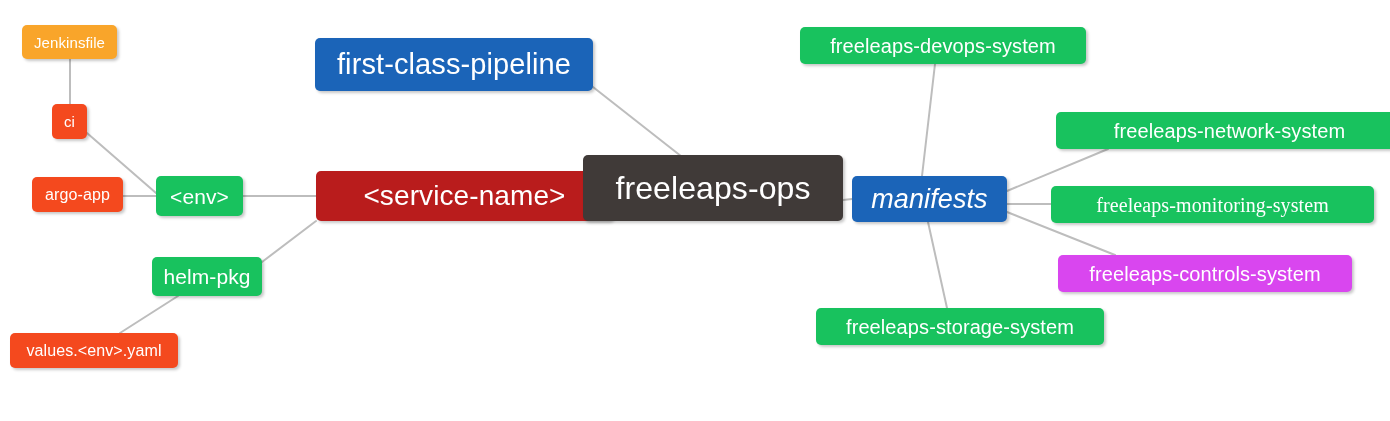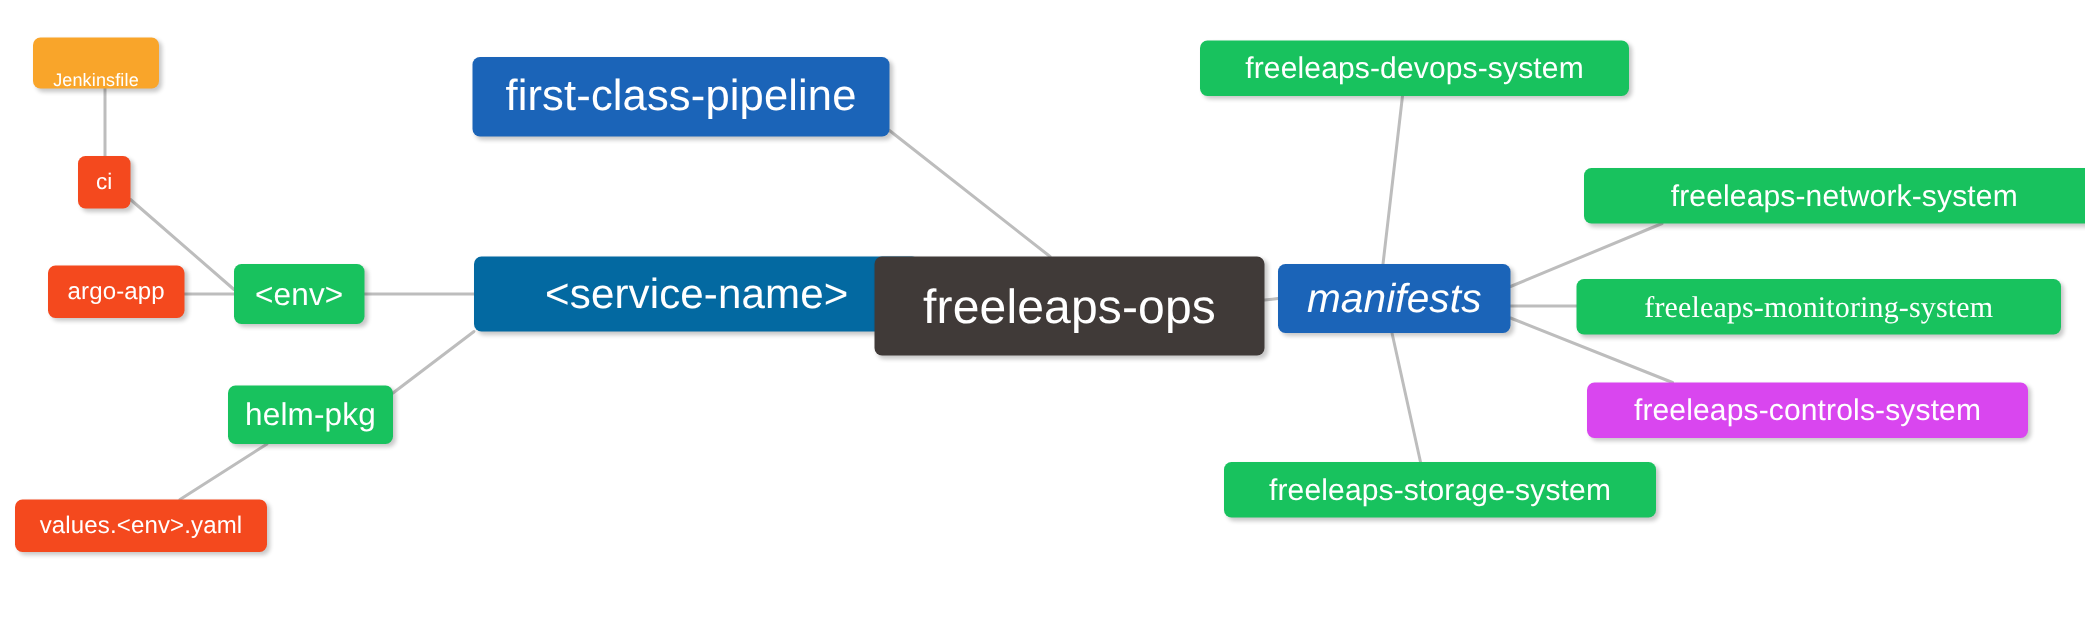--- a/index.html
+++ b/index.html
@@ -65,7 +65,7 @@
       <line x1="928" y1="222" x2="947" y2="308" stroke="#bdbdbd" stroke-width="2" stroke-linecap="round"></line>
     </svg>
   <div id="node-layer">
-      <div class="mm-node" style="left: 22px; top: 25px; width: 84px; height: 34px; background: rgb(249, 165, 42); font-size: 12px; align-items: flex-end;">
+      <div class="mm-node" style="left: 22px; top: 25px; width: 95px; height: 34px; background: rgb(249, 165, 42); font-size: 15px;">
         <span class="mm-label">Jenkinsfile</span>
       </div>
       <div class="mm-node" style="left: 52px; top: 104px; width: 35px; height: 35px; background: rgb(244, 73, 30); font-size: 15px; text-align: center;">

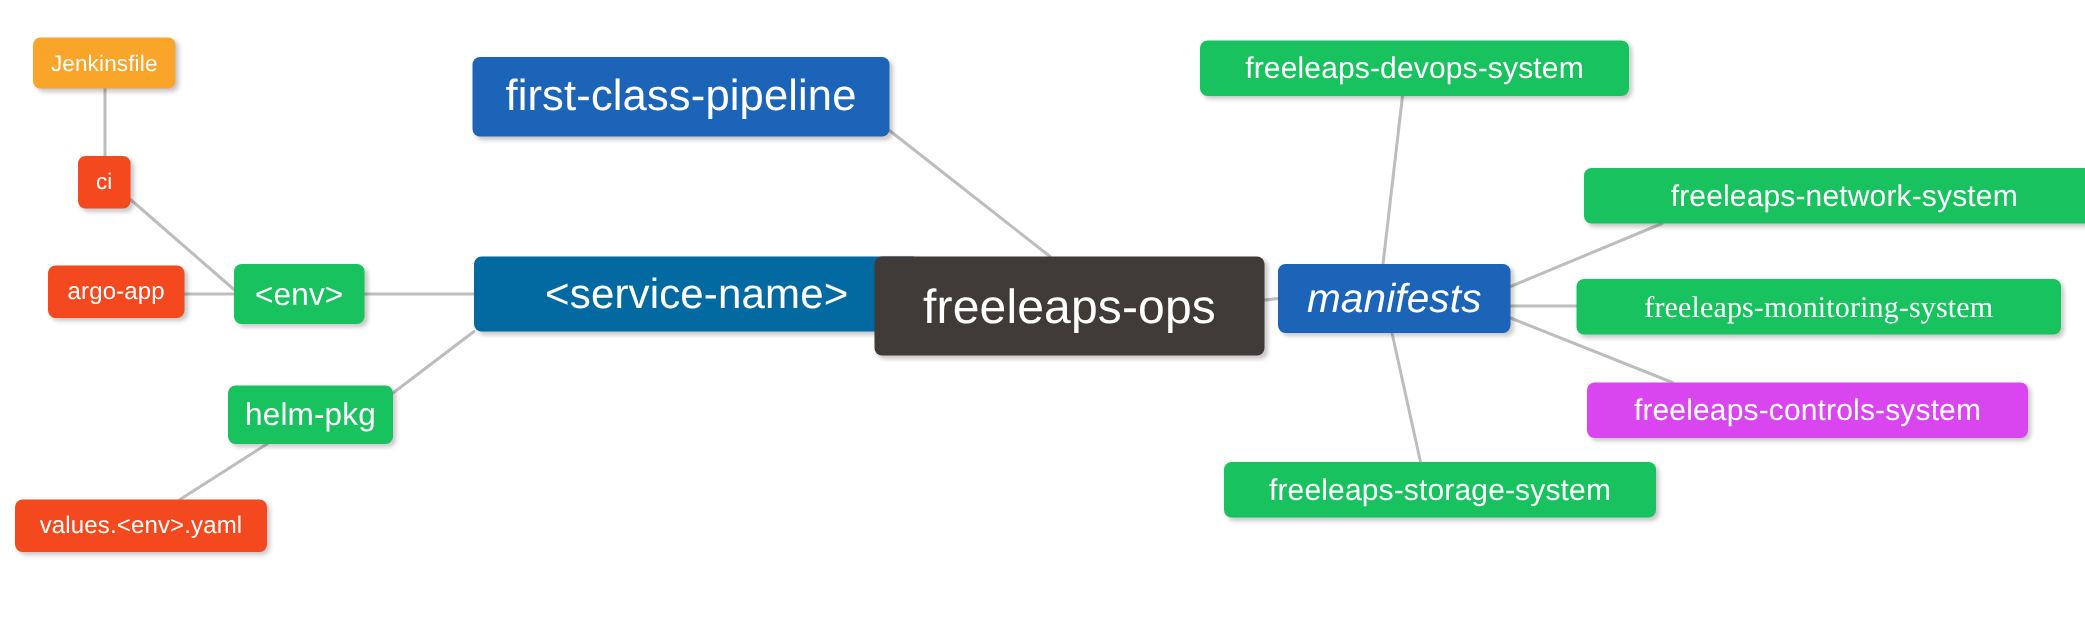--- a/index.html
+++ b/index.html
@@ -86,7 +86,7 @@
       <div class="mm-node" style="left: 315px; top: 38px; width: 278px; height: 53px; background: rgb(27, 100, 184); font-size: 29px;">
         <span class="mm-label">first-class-pipeline</span>
       </div>
-      <div class="mm-node" style="left: 316px; top: 171px; width: 297px; height: 50px; background: #0369a1; font-size: 28px;">
+      <div class="mm-node" style="left: 316px; top: 171px; width: 297px; height: 50px; background: #b91c1c; font-size: 28px;">
         <span class="mm-label">&lt;service-name&gt;</span>
       </div>
       <div class="mm-node" style="left: 583px; top: 171px; width: 260px; height: 66px; background: rgb(64, 58, 56); font-size: 32px;">

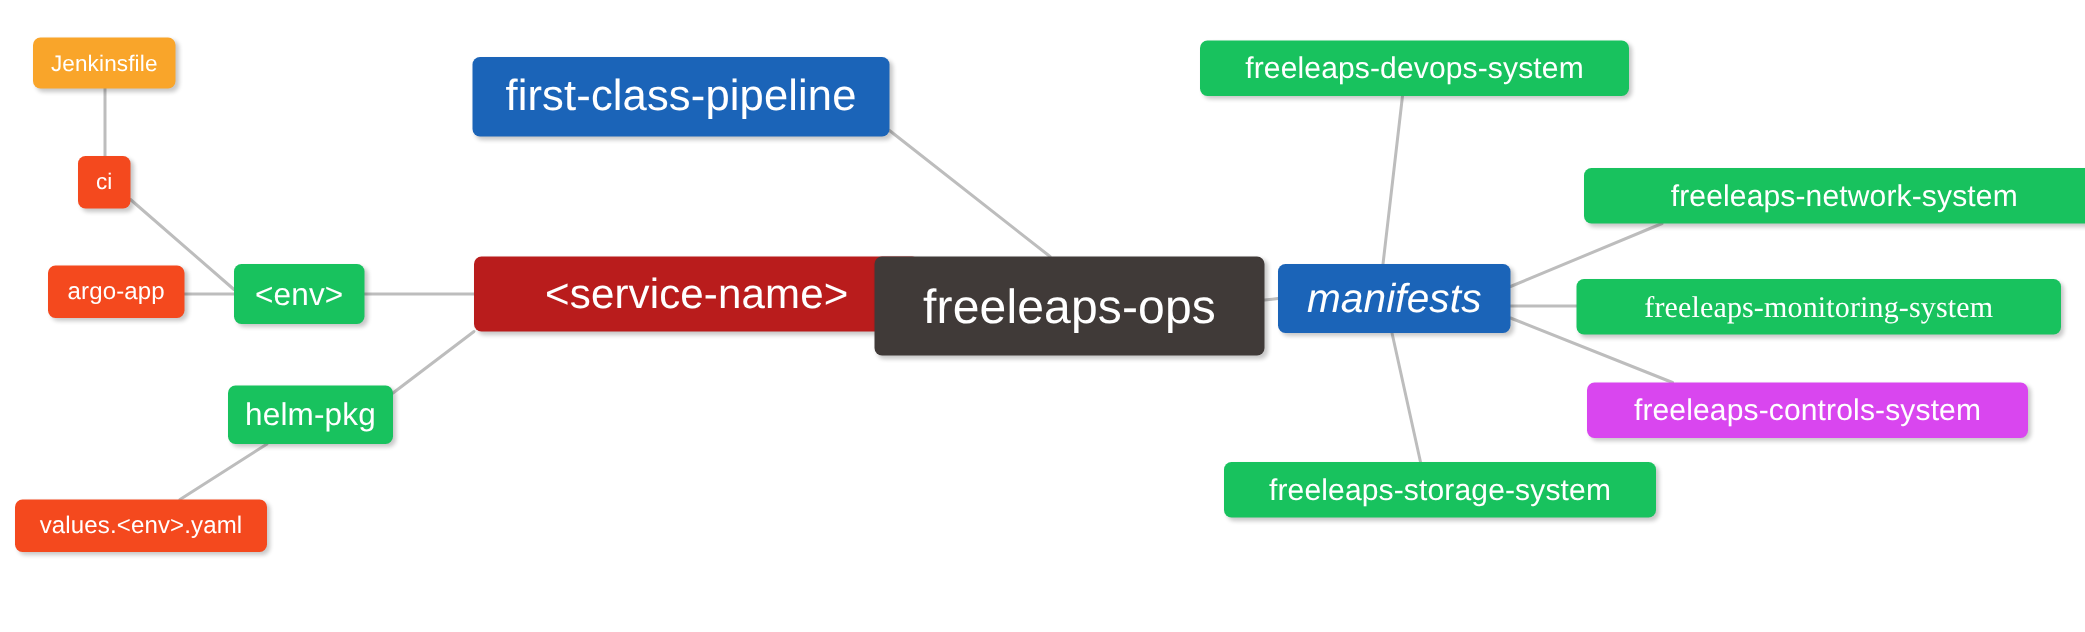--- a/index.html
+++ b/index.html
@@ -89,7 +89,7 @@
       <div class="mm-node" style="left: 316px; top: 171px; width: 297px; height: 50px; background: #b91c1c; font-size: 28px;">
         <span class="mm-label">&lt;service-name&gt;</span>
       </div>
-      <div class="mm-node" style="left: 583px; top: 171px; width: 260px; height: 66px; background: rgb(64, 58, 56); font-size: 32px;">
+      <div class="mm-node" style="left: 583px; top: 155px; width: 260px; height: 66px; background: rgb(64, 58, 56); font-size: 32px;">
         <span class="mm-label">freeleaps-ops</span>
       </div>
       <div class="mm-node" style="left: 852px; top: 176px; width: 155px; height: 46px; background: rgb(27, 100, 184); font-size: 27px; font-style: italic;">

